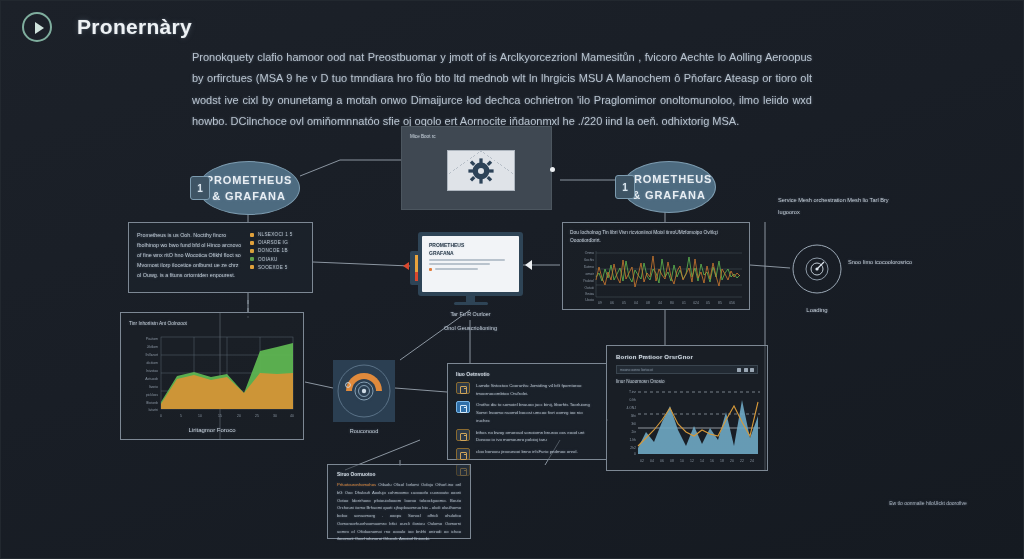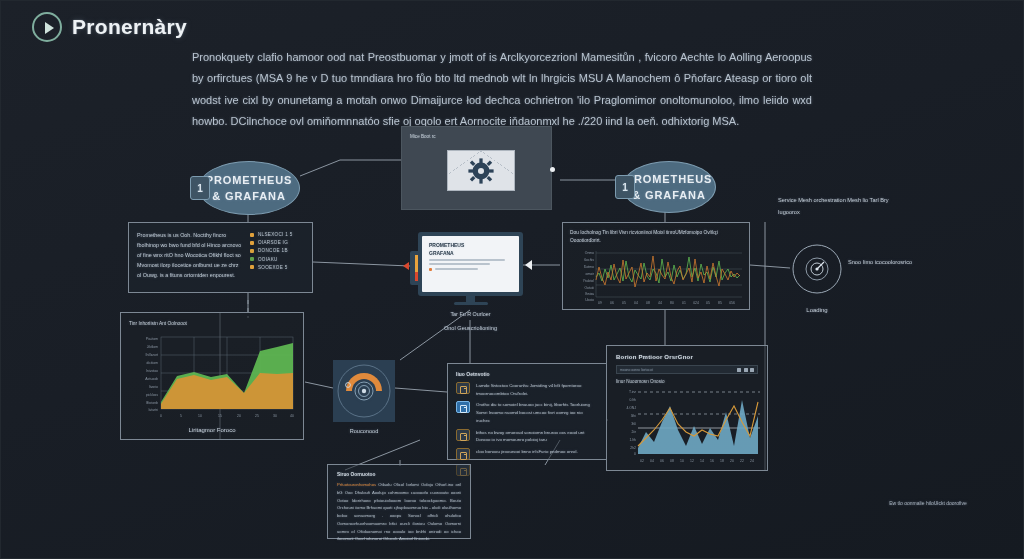--- a/index.html
+++ b/index.html
@@ -23,7 +23,7 @@
   }
 
   
-  #header { position: absolute; left: 32px; top: 12px; display: flex; align-items: center; gap: 10px; justify-content: space-between; }
+  #header { position: absolute; left: 22px; top: 12px; display: flex; align-items: center; gap: 25px; justify-content: space-between; }
   .play-badge {
     width: 30px; height: 30px; border-radius: 50%;
     border: 2px solid #7fae9e; position: relative;

